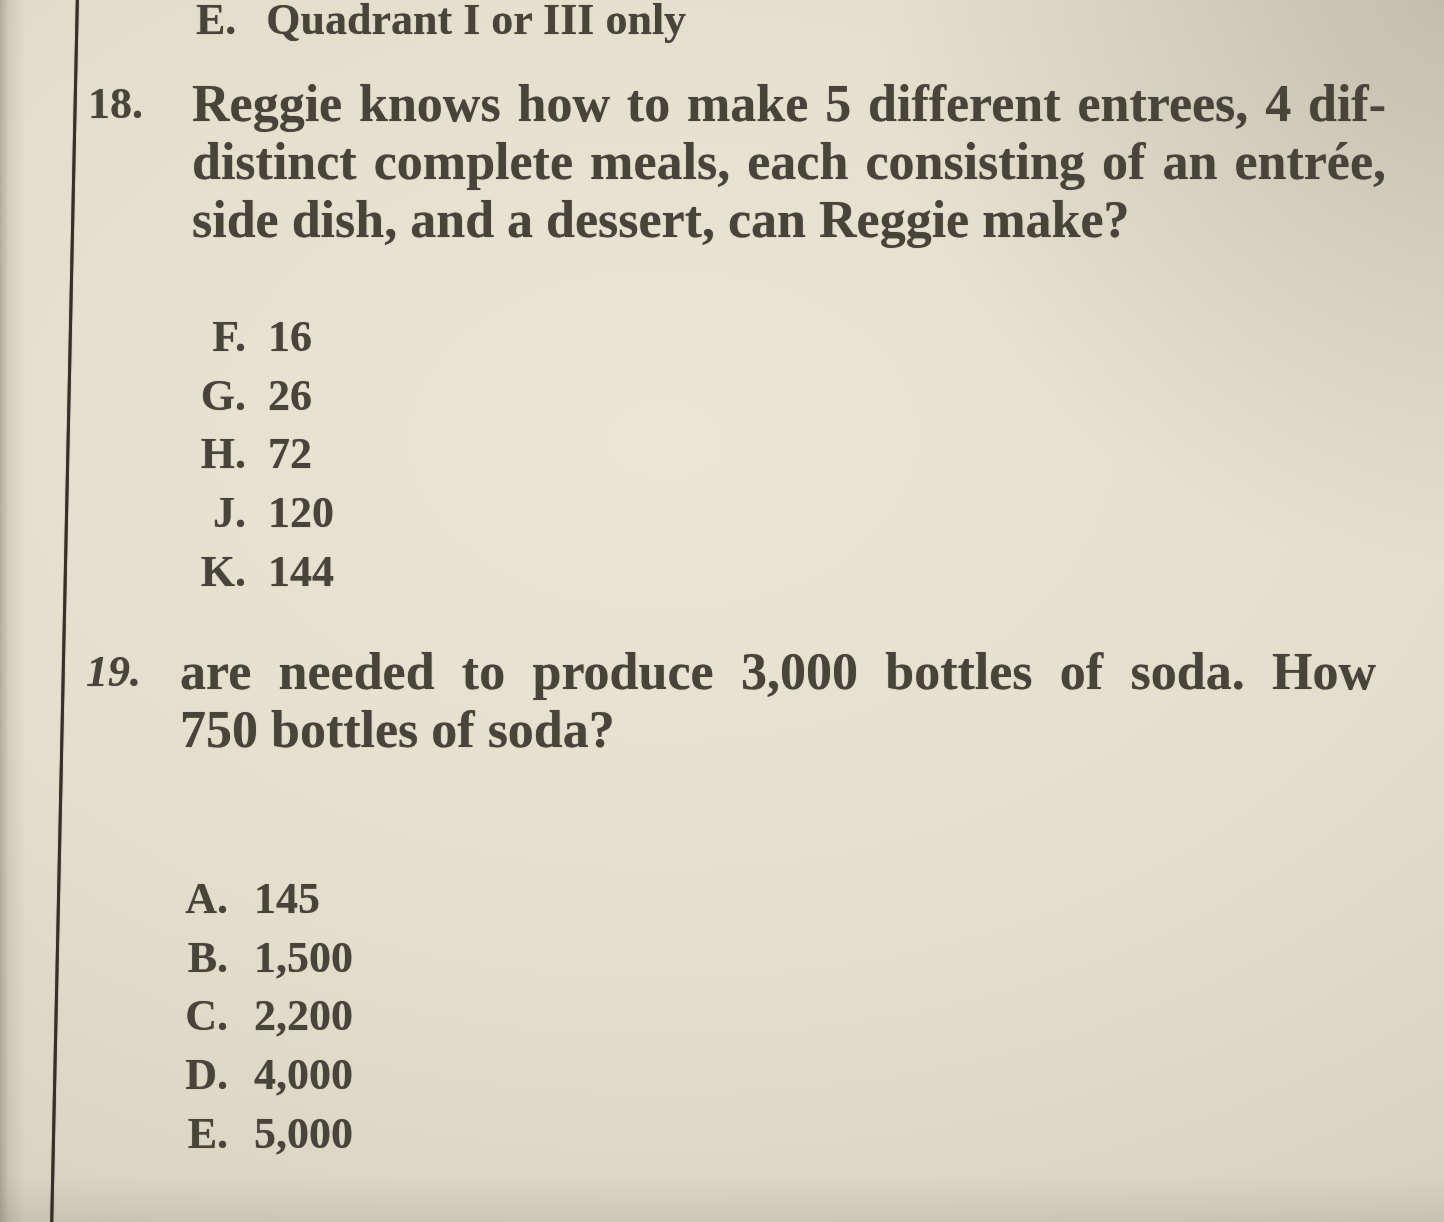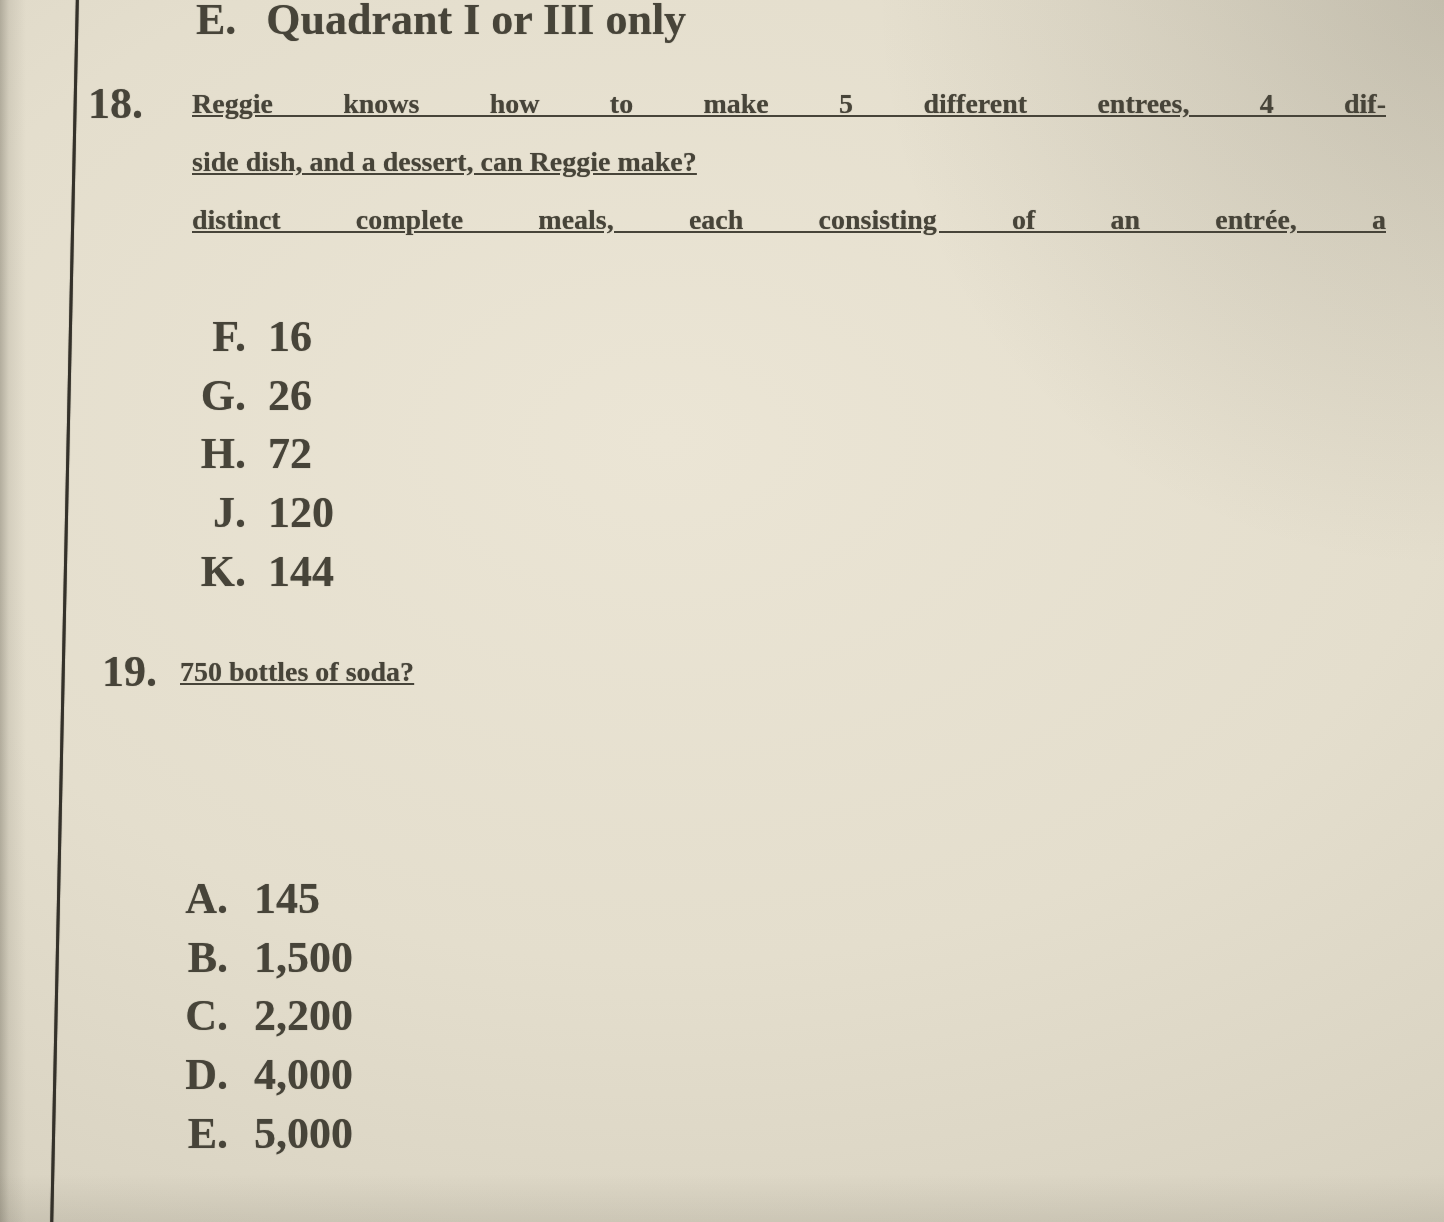--- a/index.html
+++ b/index.html
@@ -70,11 +70,10 @@
   .qline {
     height: 58px;
     line-height: 58px;
-    font-size: 28px;
+    font-size: 52px;
     text-align: justify;
     text-align-last: justify;
     overflow: hidden;
-    text-decoration: underline;
   }
   .qline.last {
     text-align: left;

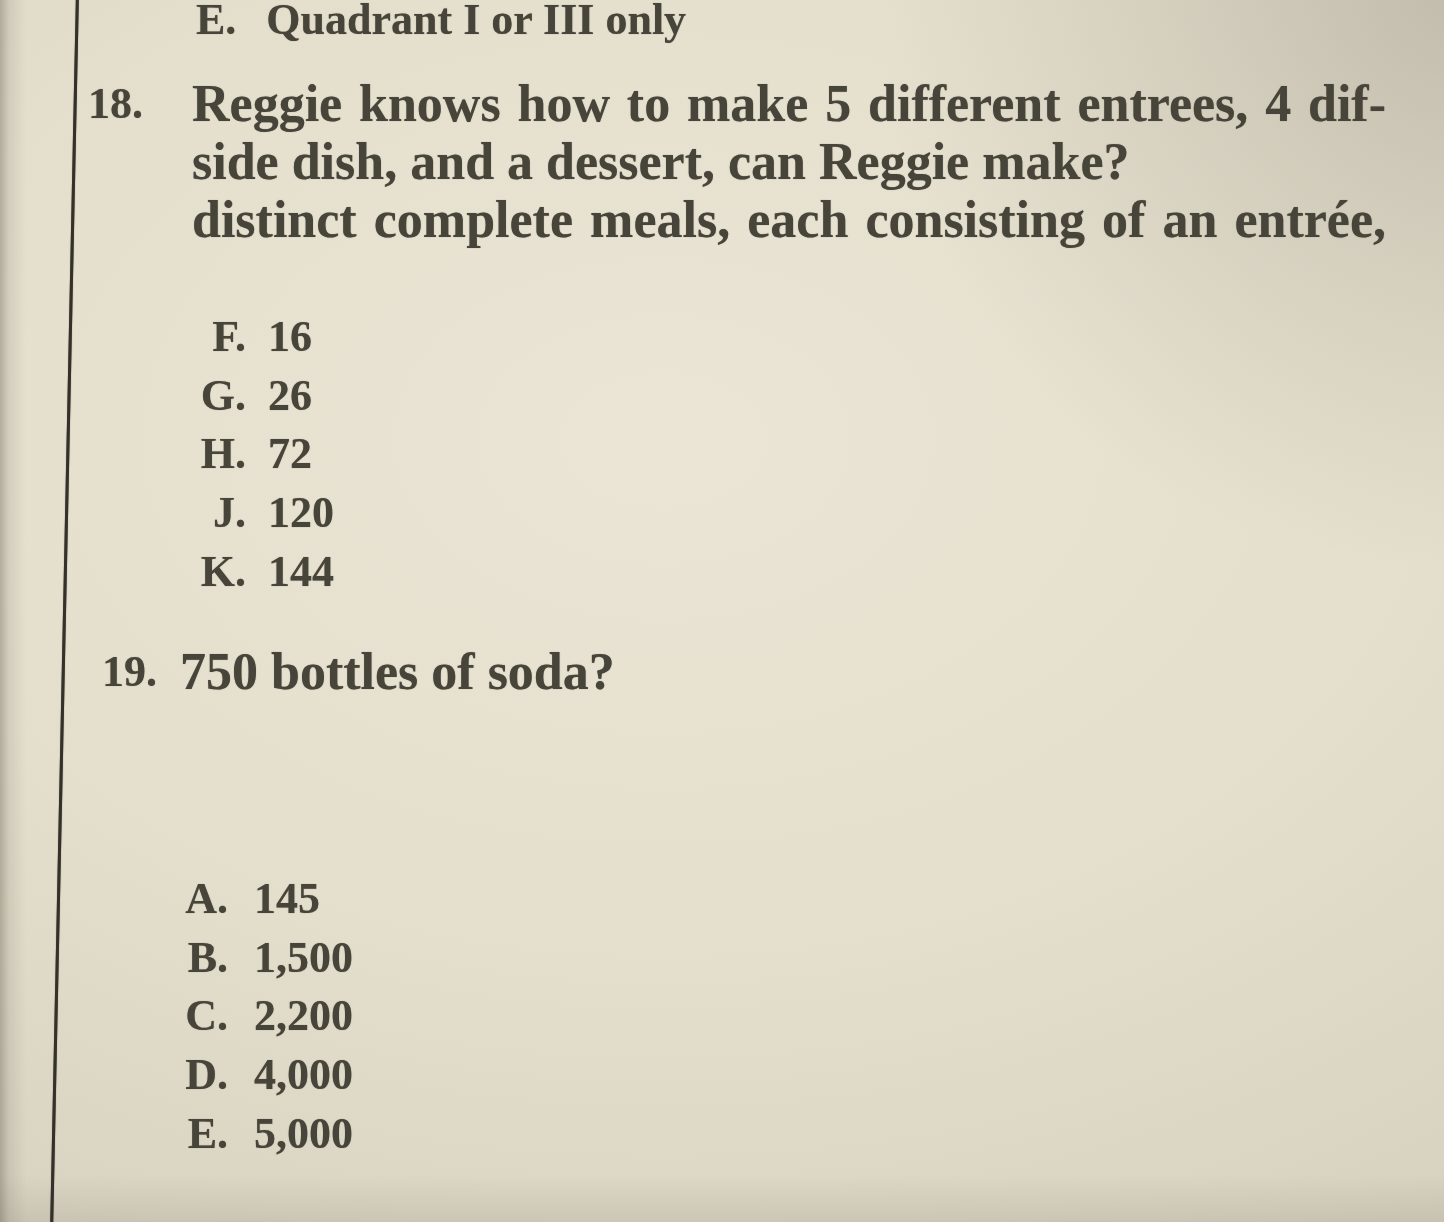--- a/index.html
+++ b/index.html
@@ -113,8 +113,8 @@
     <div class="qnum">18.</div>
     <div class="qbody">
       <div class="qline">Reggie knows how to make 5 different entrees, 4 dif-</div>
+      <div class="qline">distinct complete meals, each consisting of an entrée, a</div>
       <div class="qline last">side dish, and a dessert, can Reggie make?</div>
-      <div class="qline">distinct complete meals, each consisting of an entrée, a</div>
     </div>
     <div class="opts">
       <div class="opt-row">

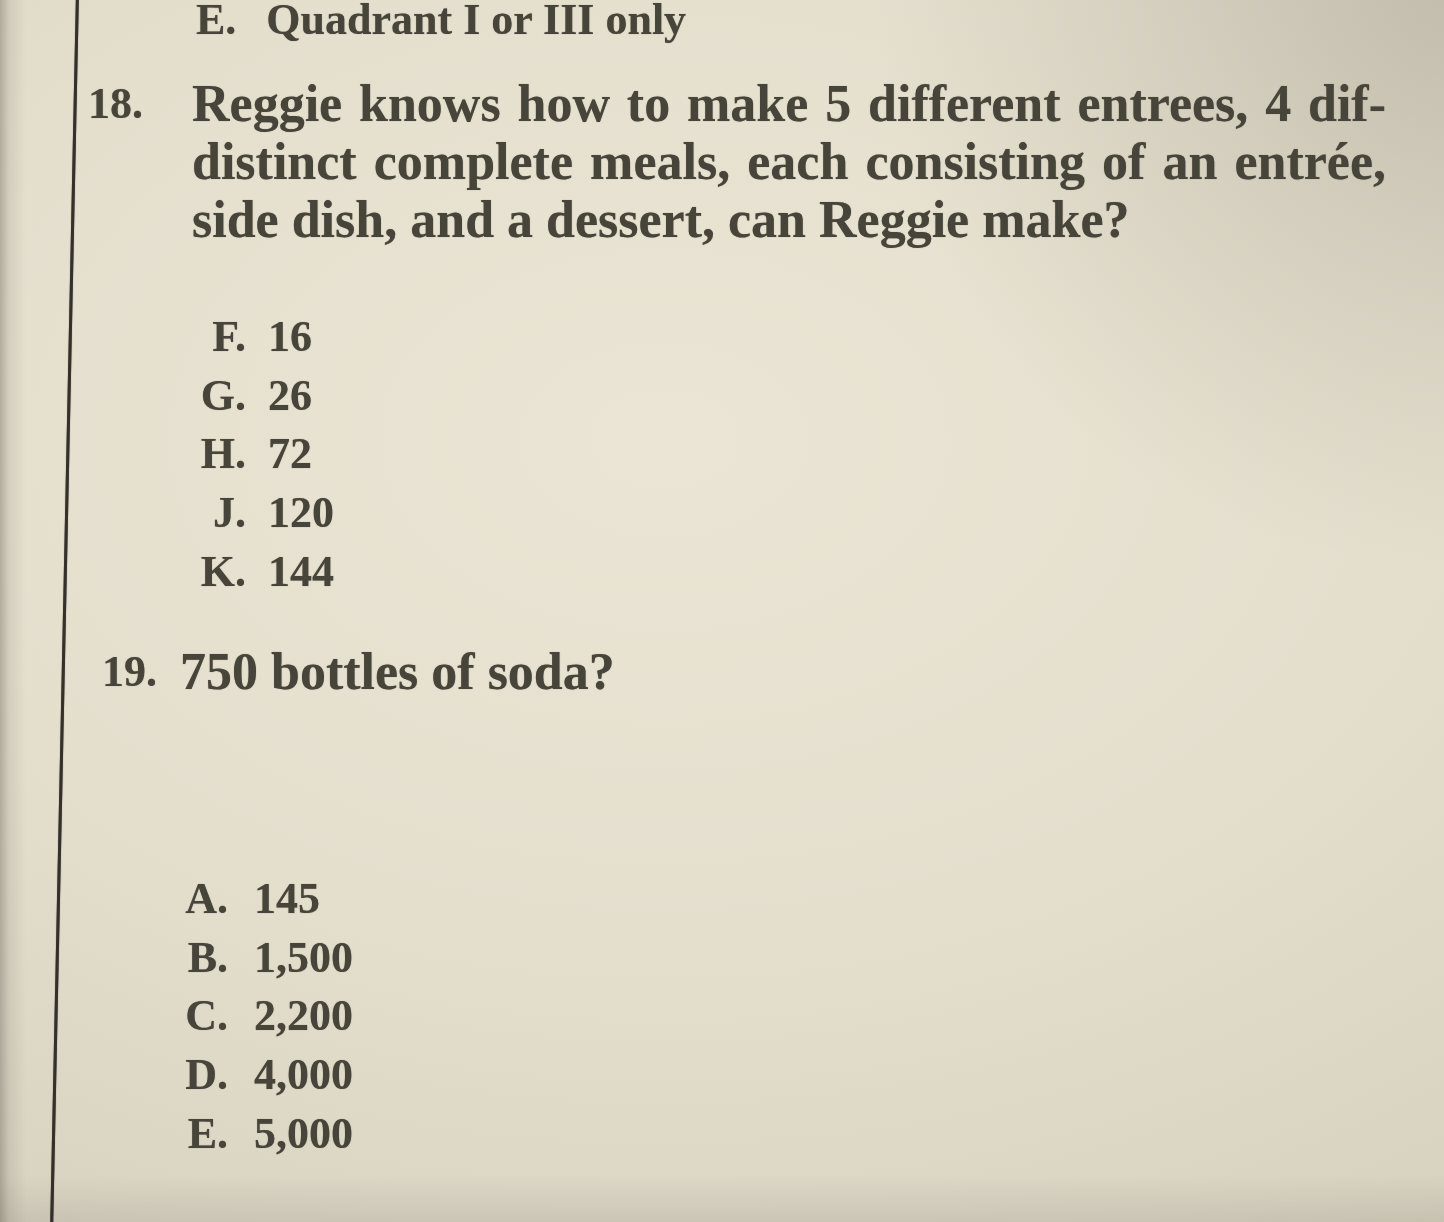--- a/index.html
+++ b/index.html
@@ -61,7 +61,7 @@
     line-height: 58px;
   }
   .q18 .qnum { left: 88px; text-align: center; }
-  .q19 .qnum { left: 102px; }
+  .q19 .qnum { left: 86px; font-style: italic; }
 
   .qbody { position: absolute; top: 0; }
   .q18 .qbody { left: 192px; width: 1194px; }

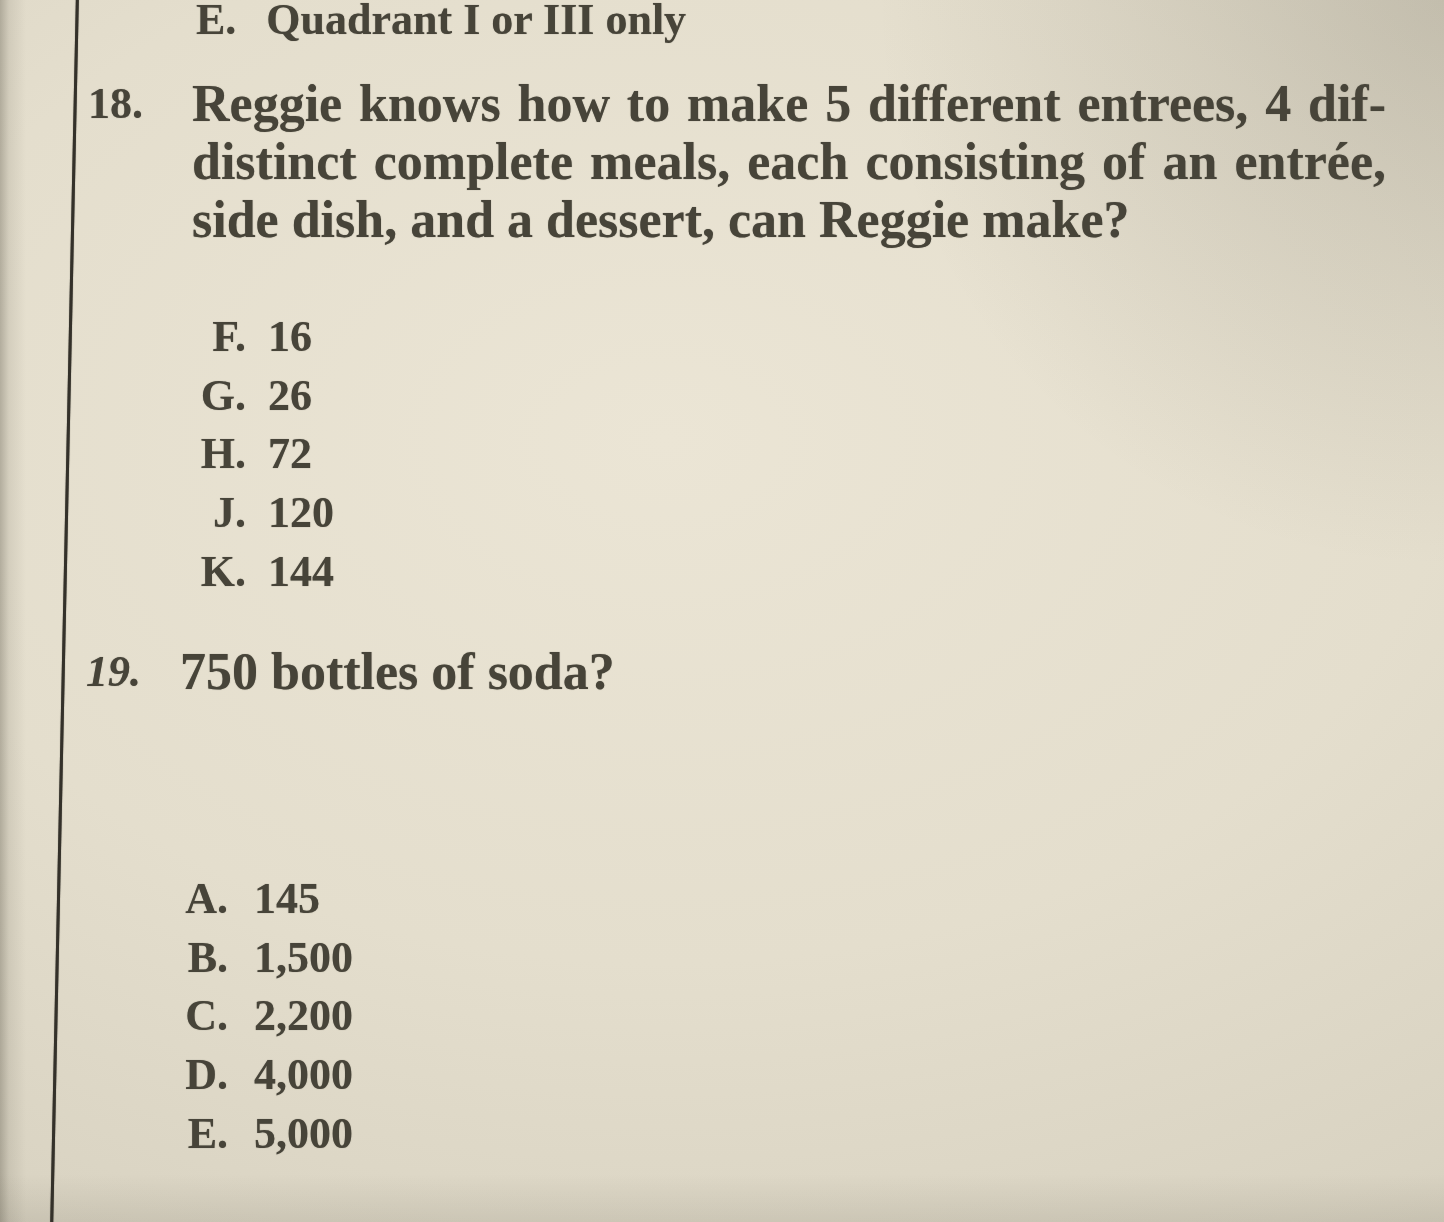--- a/index.html
+++ b/index.html
@@ -143,6 +143,7 @@
   <section class="question q19">
     <div class="qnum">19.</div>
     <div class="qbody">
+      <div class="qline">are needed to produce 3,000 bottles of soda. How</div>
       <div class="qline last">750 bottles of soda?</div>
     </div>
     <div class="opts">

